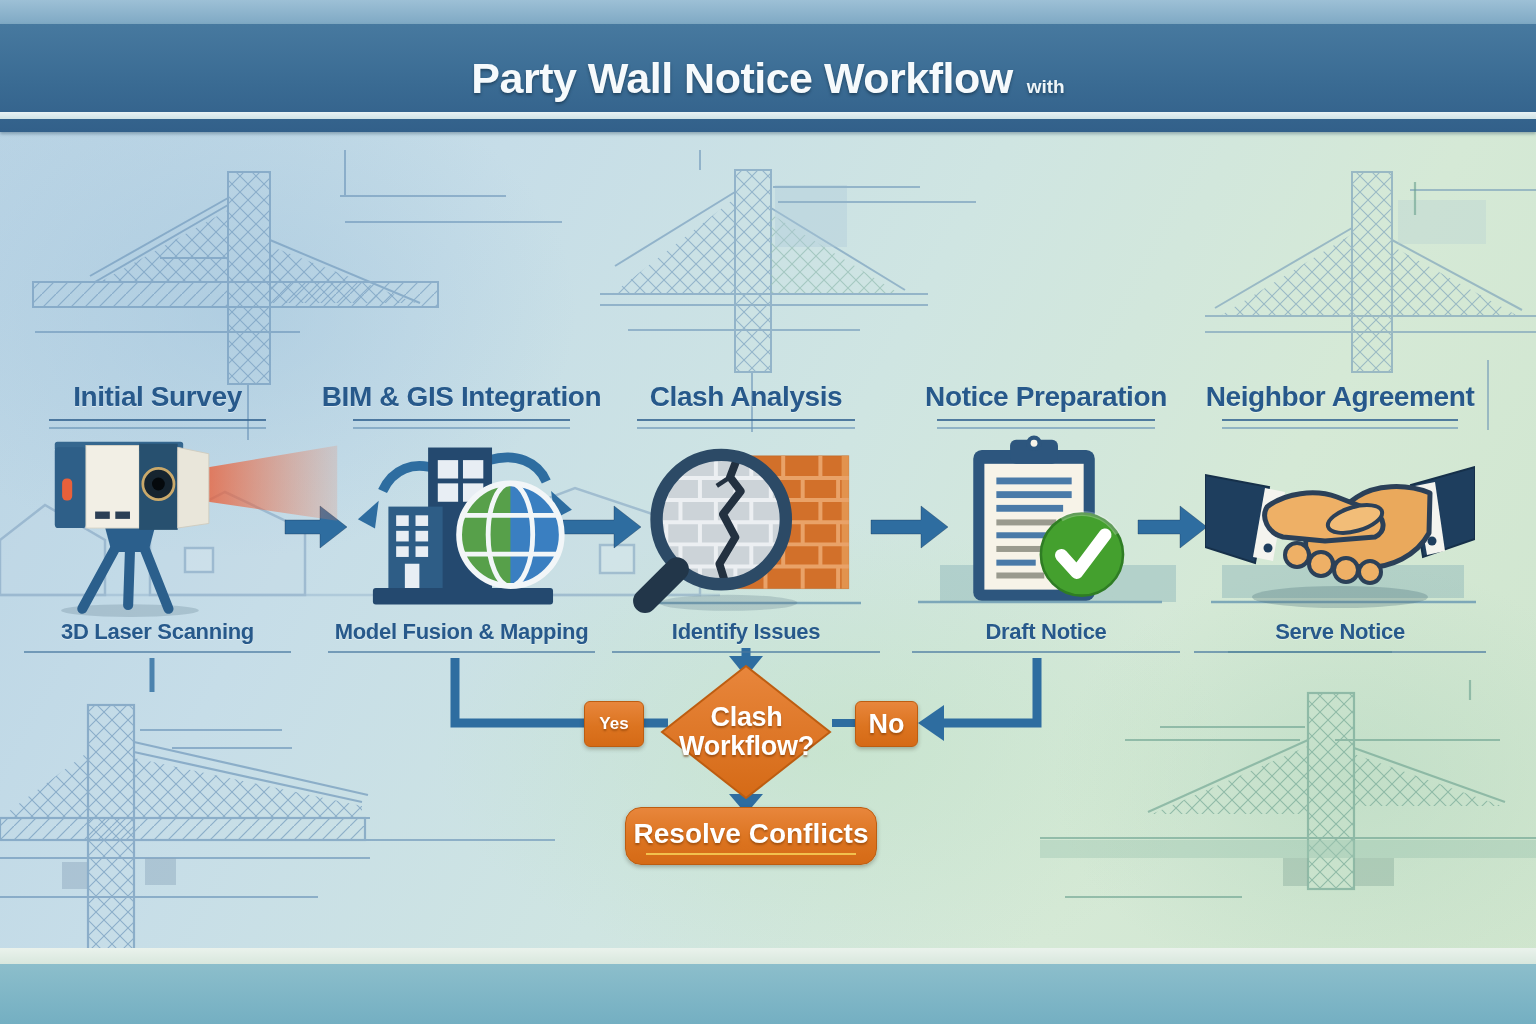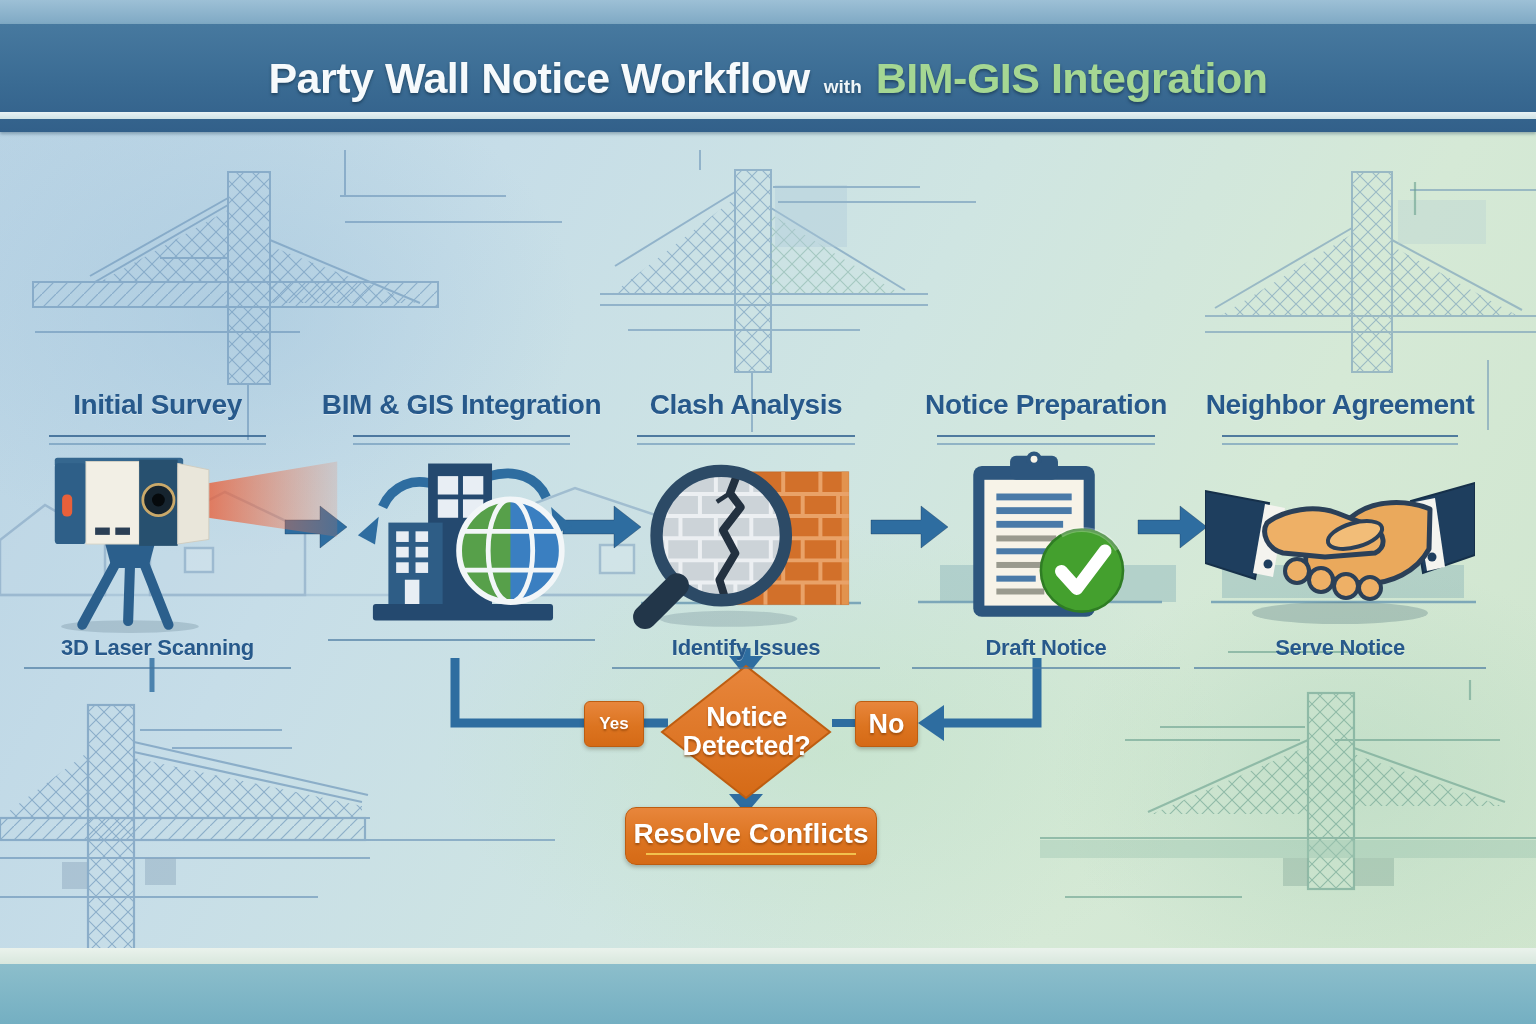--- a/index.html
+++ b/index.html
@@ -199,7 +199,6 @@
     <div class="title">
       <span class="main">Party Wall Notice Workflow</span>
       <span class="conn">with</span>
-      <span class="hl">BIM-GIS Integration</span>
     </div>
   </div>
   <div class="banner-edge"></div>

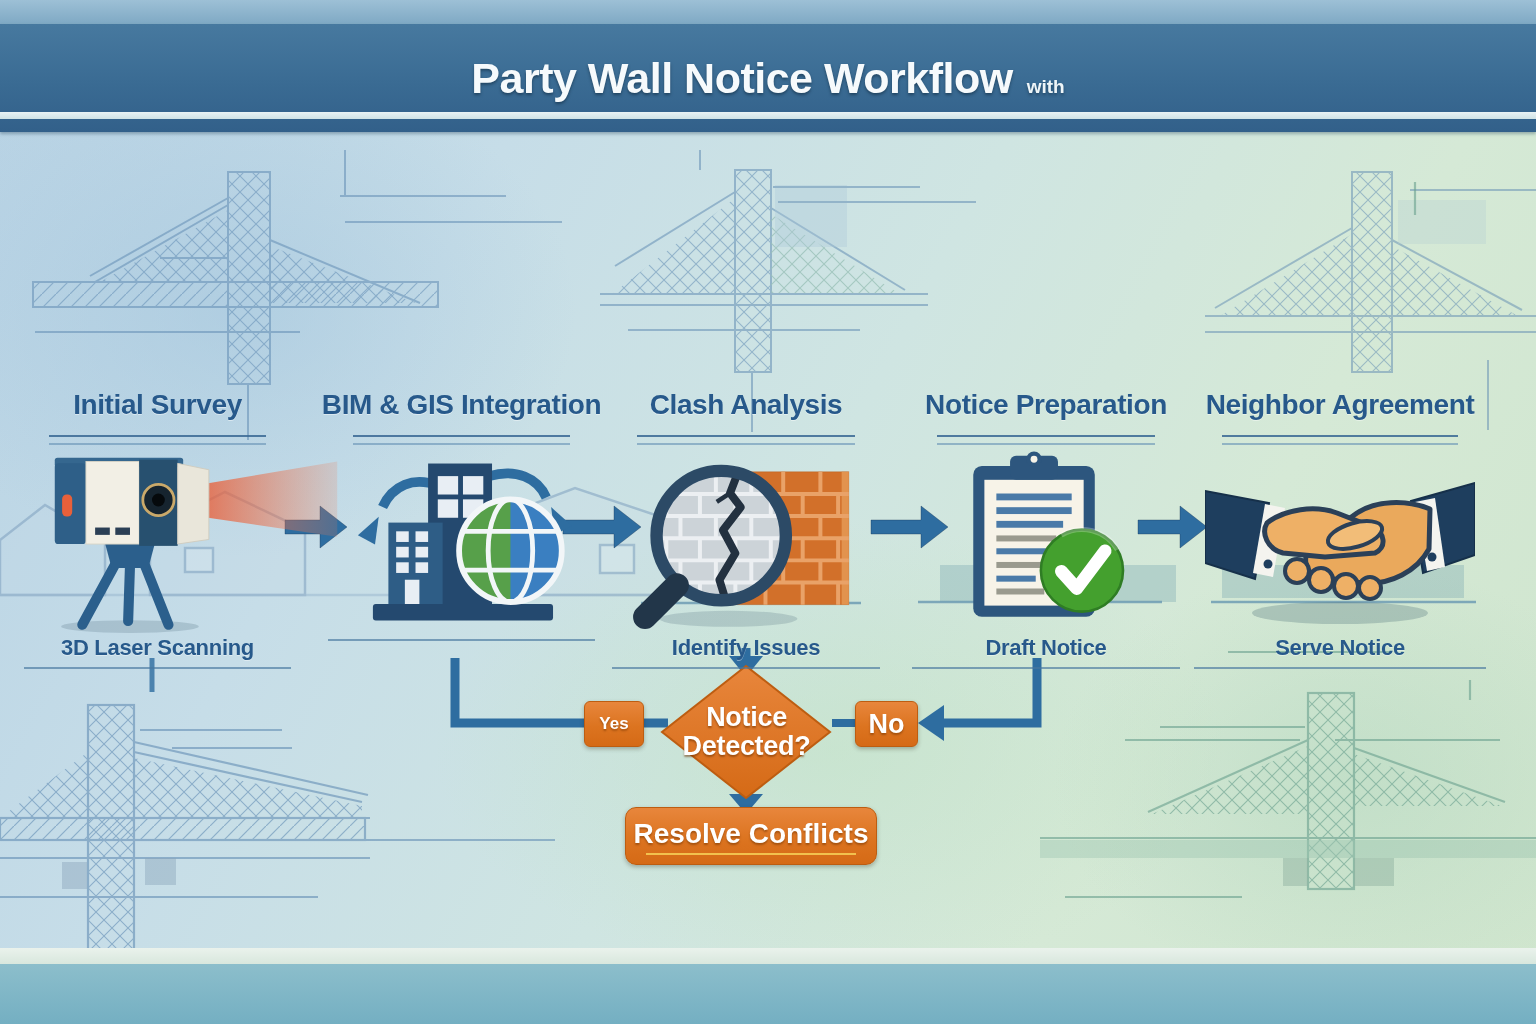--- a/index.html
+++ b/index.html
@@ -35,7 +35,7 @@
 
   
   .stage{position:absolute;top:382px;display:flex;flex-direction:column;align-items:center;z-index:3;}
-  .stage-title{margin:8px;font-size:28px;line-height:30px;font-weight:700;color:#27598b;
+  .stage-title{margin:0;font-size:28px;line-height:30px;font-weight:700;color:#27598b;
     letter-spacing:-.4px;text-shadow:0 1px 0 rgba(255,255,255,.45);white-space:nowrap;}
   .t-underline{margin-top:7px;width:76%;height:6px;
     border-top:2.5px solid rgba(57,104,148,.85);

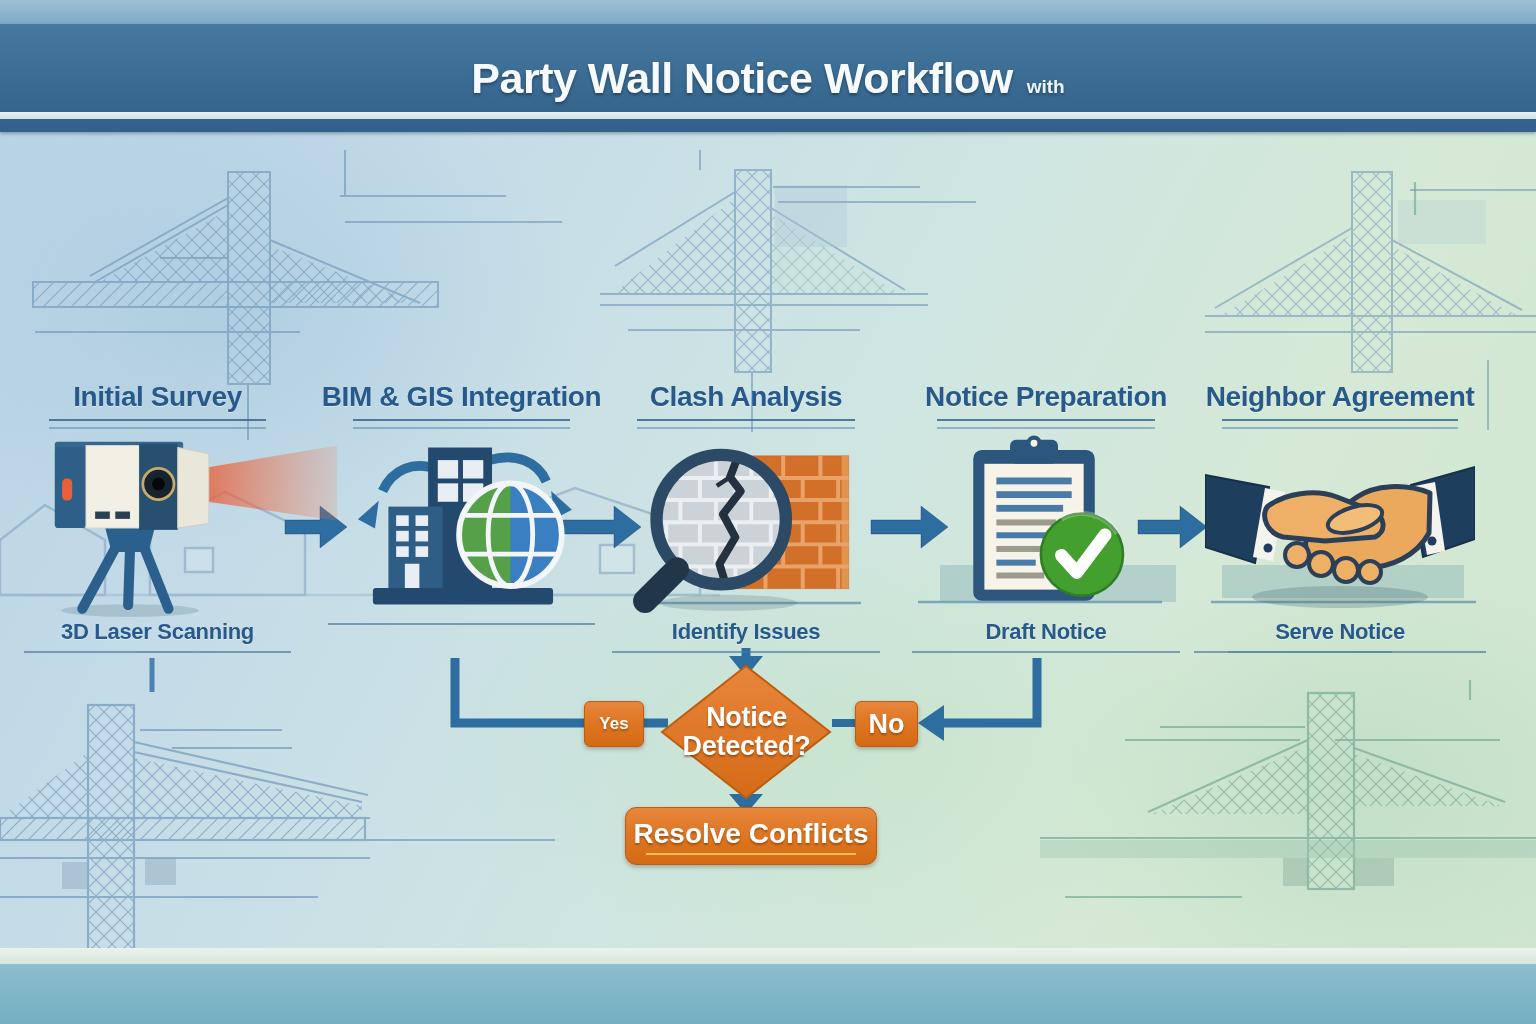--- a/index.html
+++ b/index.html
@@ -273,6 +273,7 @@
         <circle cx="170" cy="105" r="53" fill="none" stroke="#f2f6f8" stroke-width="6"></circle>
       </svg>
     </div>
+    <h3 class="stage-caption">Model Fusion &amp; Mapping</h3>
     <div class="c-underline"></div>
   </section>
 

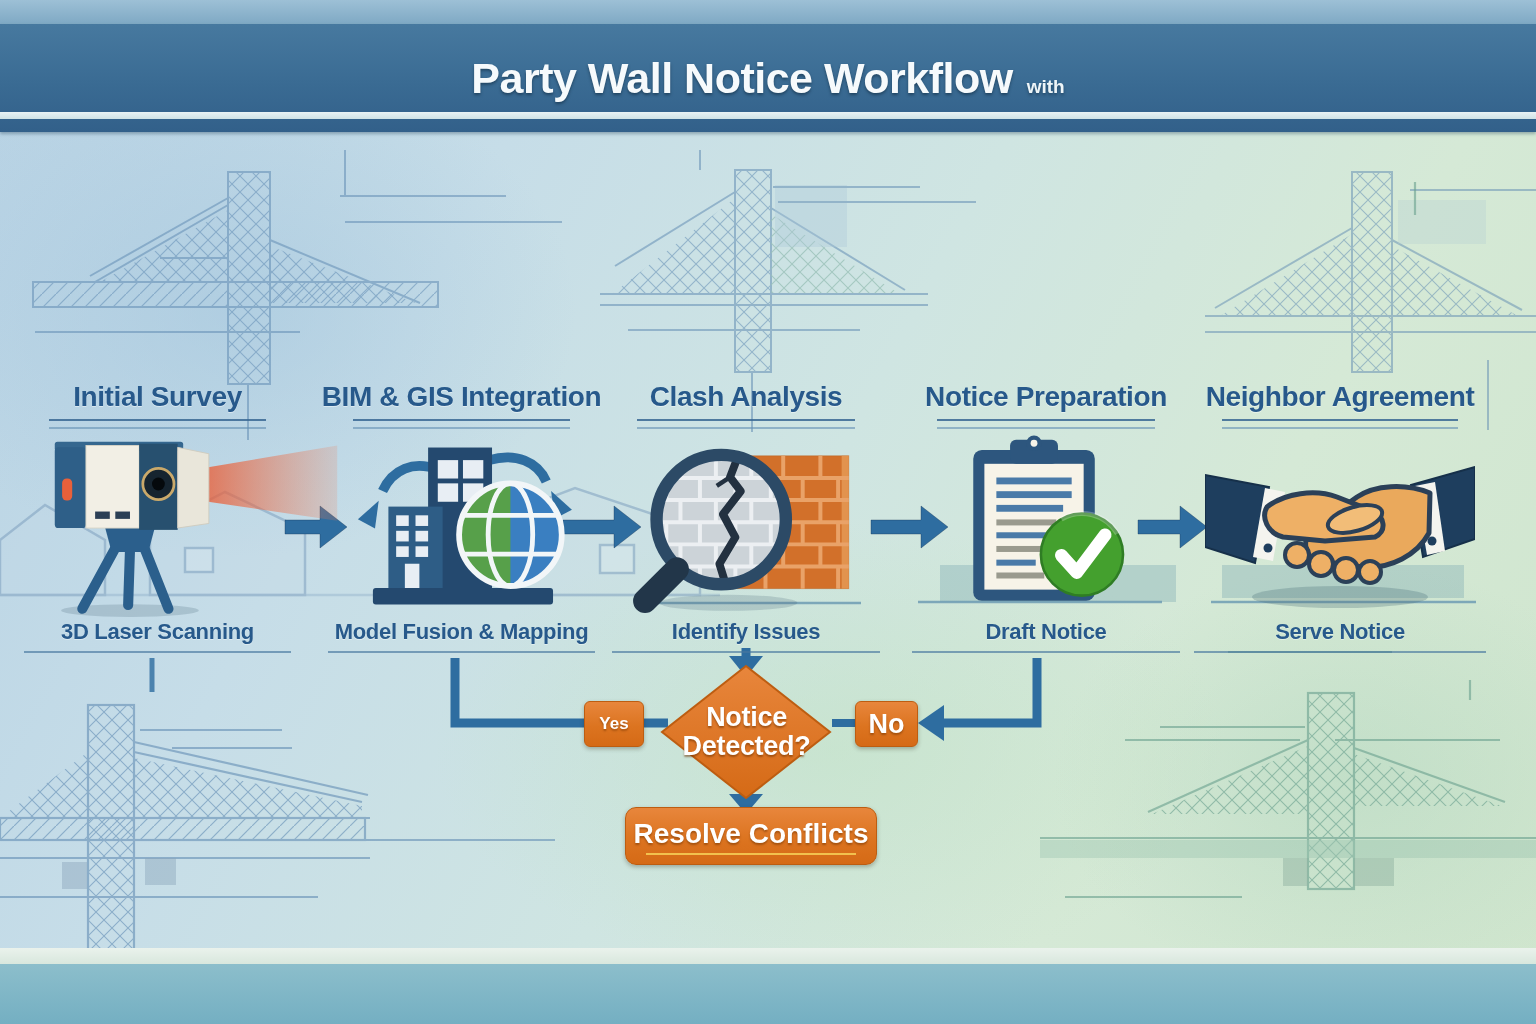--- a/index.html
+++ b/index.html
@@ -371,7 +371,7 @@
     <div class="c-underline"></div>
   </section>
 
-  <div class="diamond-label">Notice Detected?</div>
+  <div class="diamond-label">Clash Workflow?</div>
   <div class="obox yes-box">Yes</div>
   <div class="obox no-box">No</div>
   <div class="obox resolve-box">

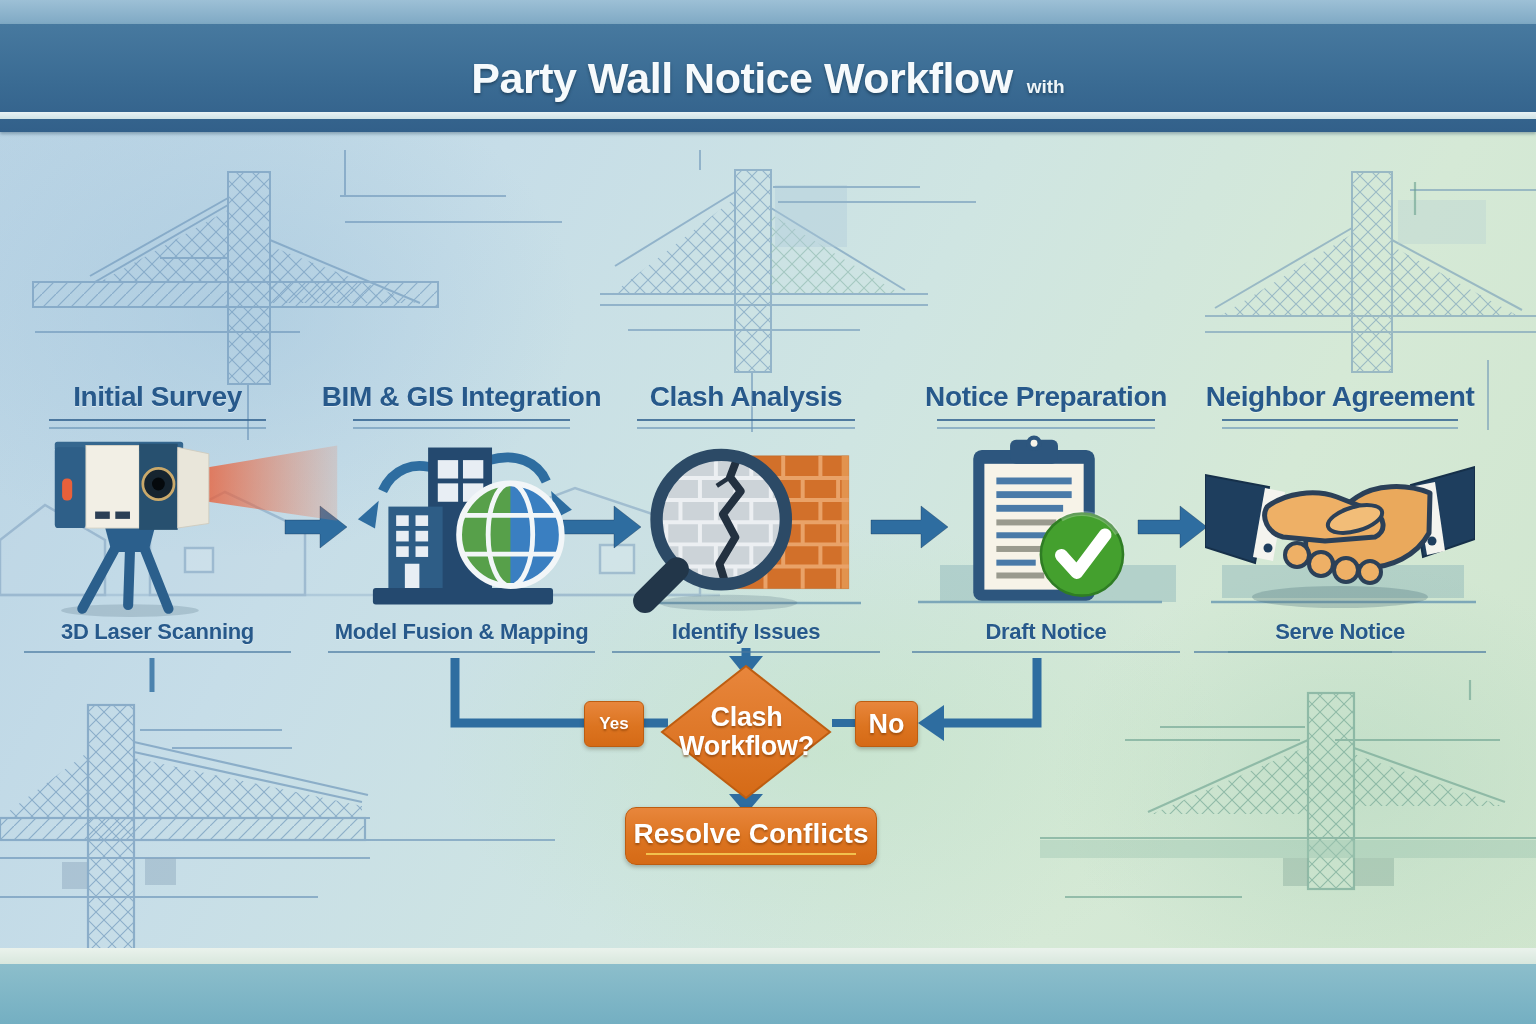--- a/index.html
+++ b/index.html
@@ -58,7 +58,7 @@
     display:flex;align-items:center;justify-content:center;text-align:center;
     color:#fff;font-weight:700;font-size:27px;line-height:1.08;letter-spacing:-.3px;
     text-shadow:0 2px 2px rgba(110,50,0,.55);}
-  .resolve-box{left:625px;top:807px;width:250px;height:56px;font-size:28px;flex-direction:column;border-radius:11px;}
+  .resolve-box{left:625px;top:807px;width:250px;height:56px;font-size:28px;flex-direction:column;border-radius:16px;}
   .resolve-underline{width:210px;height:0;border-top:2.5px solid #f2c14e;margin-top:3px;}
 
   

